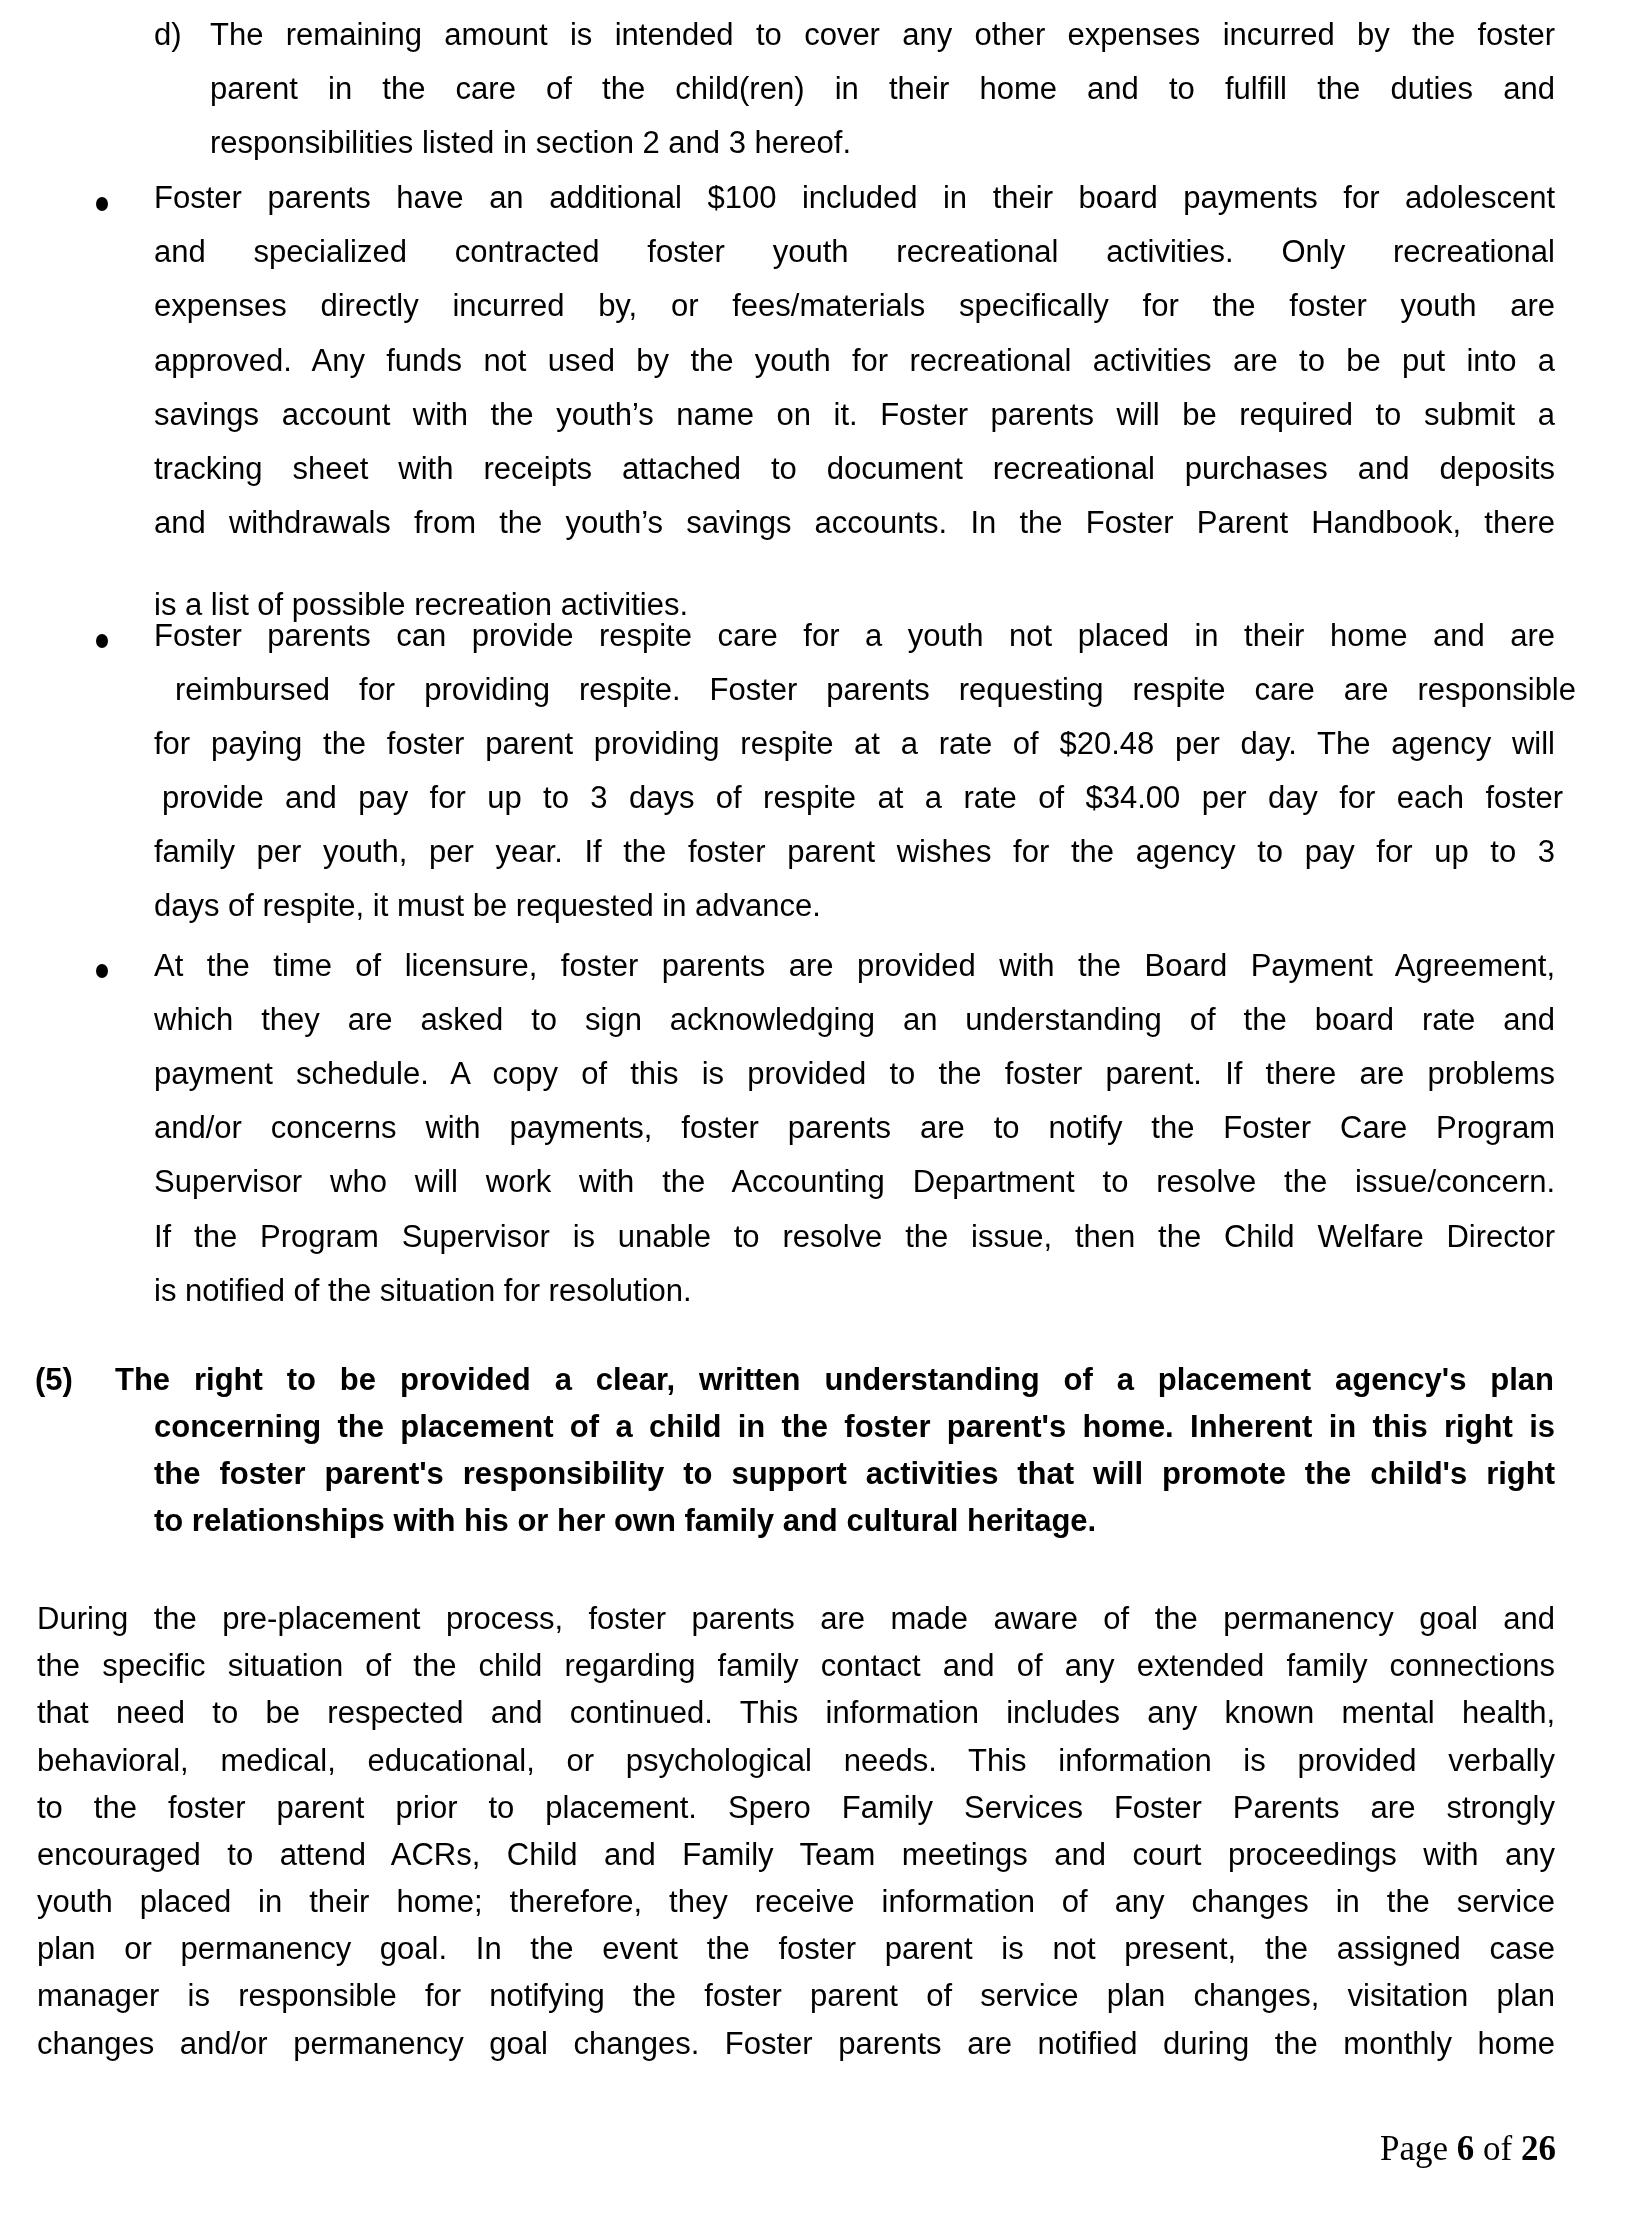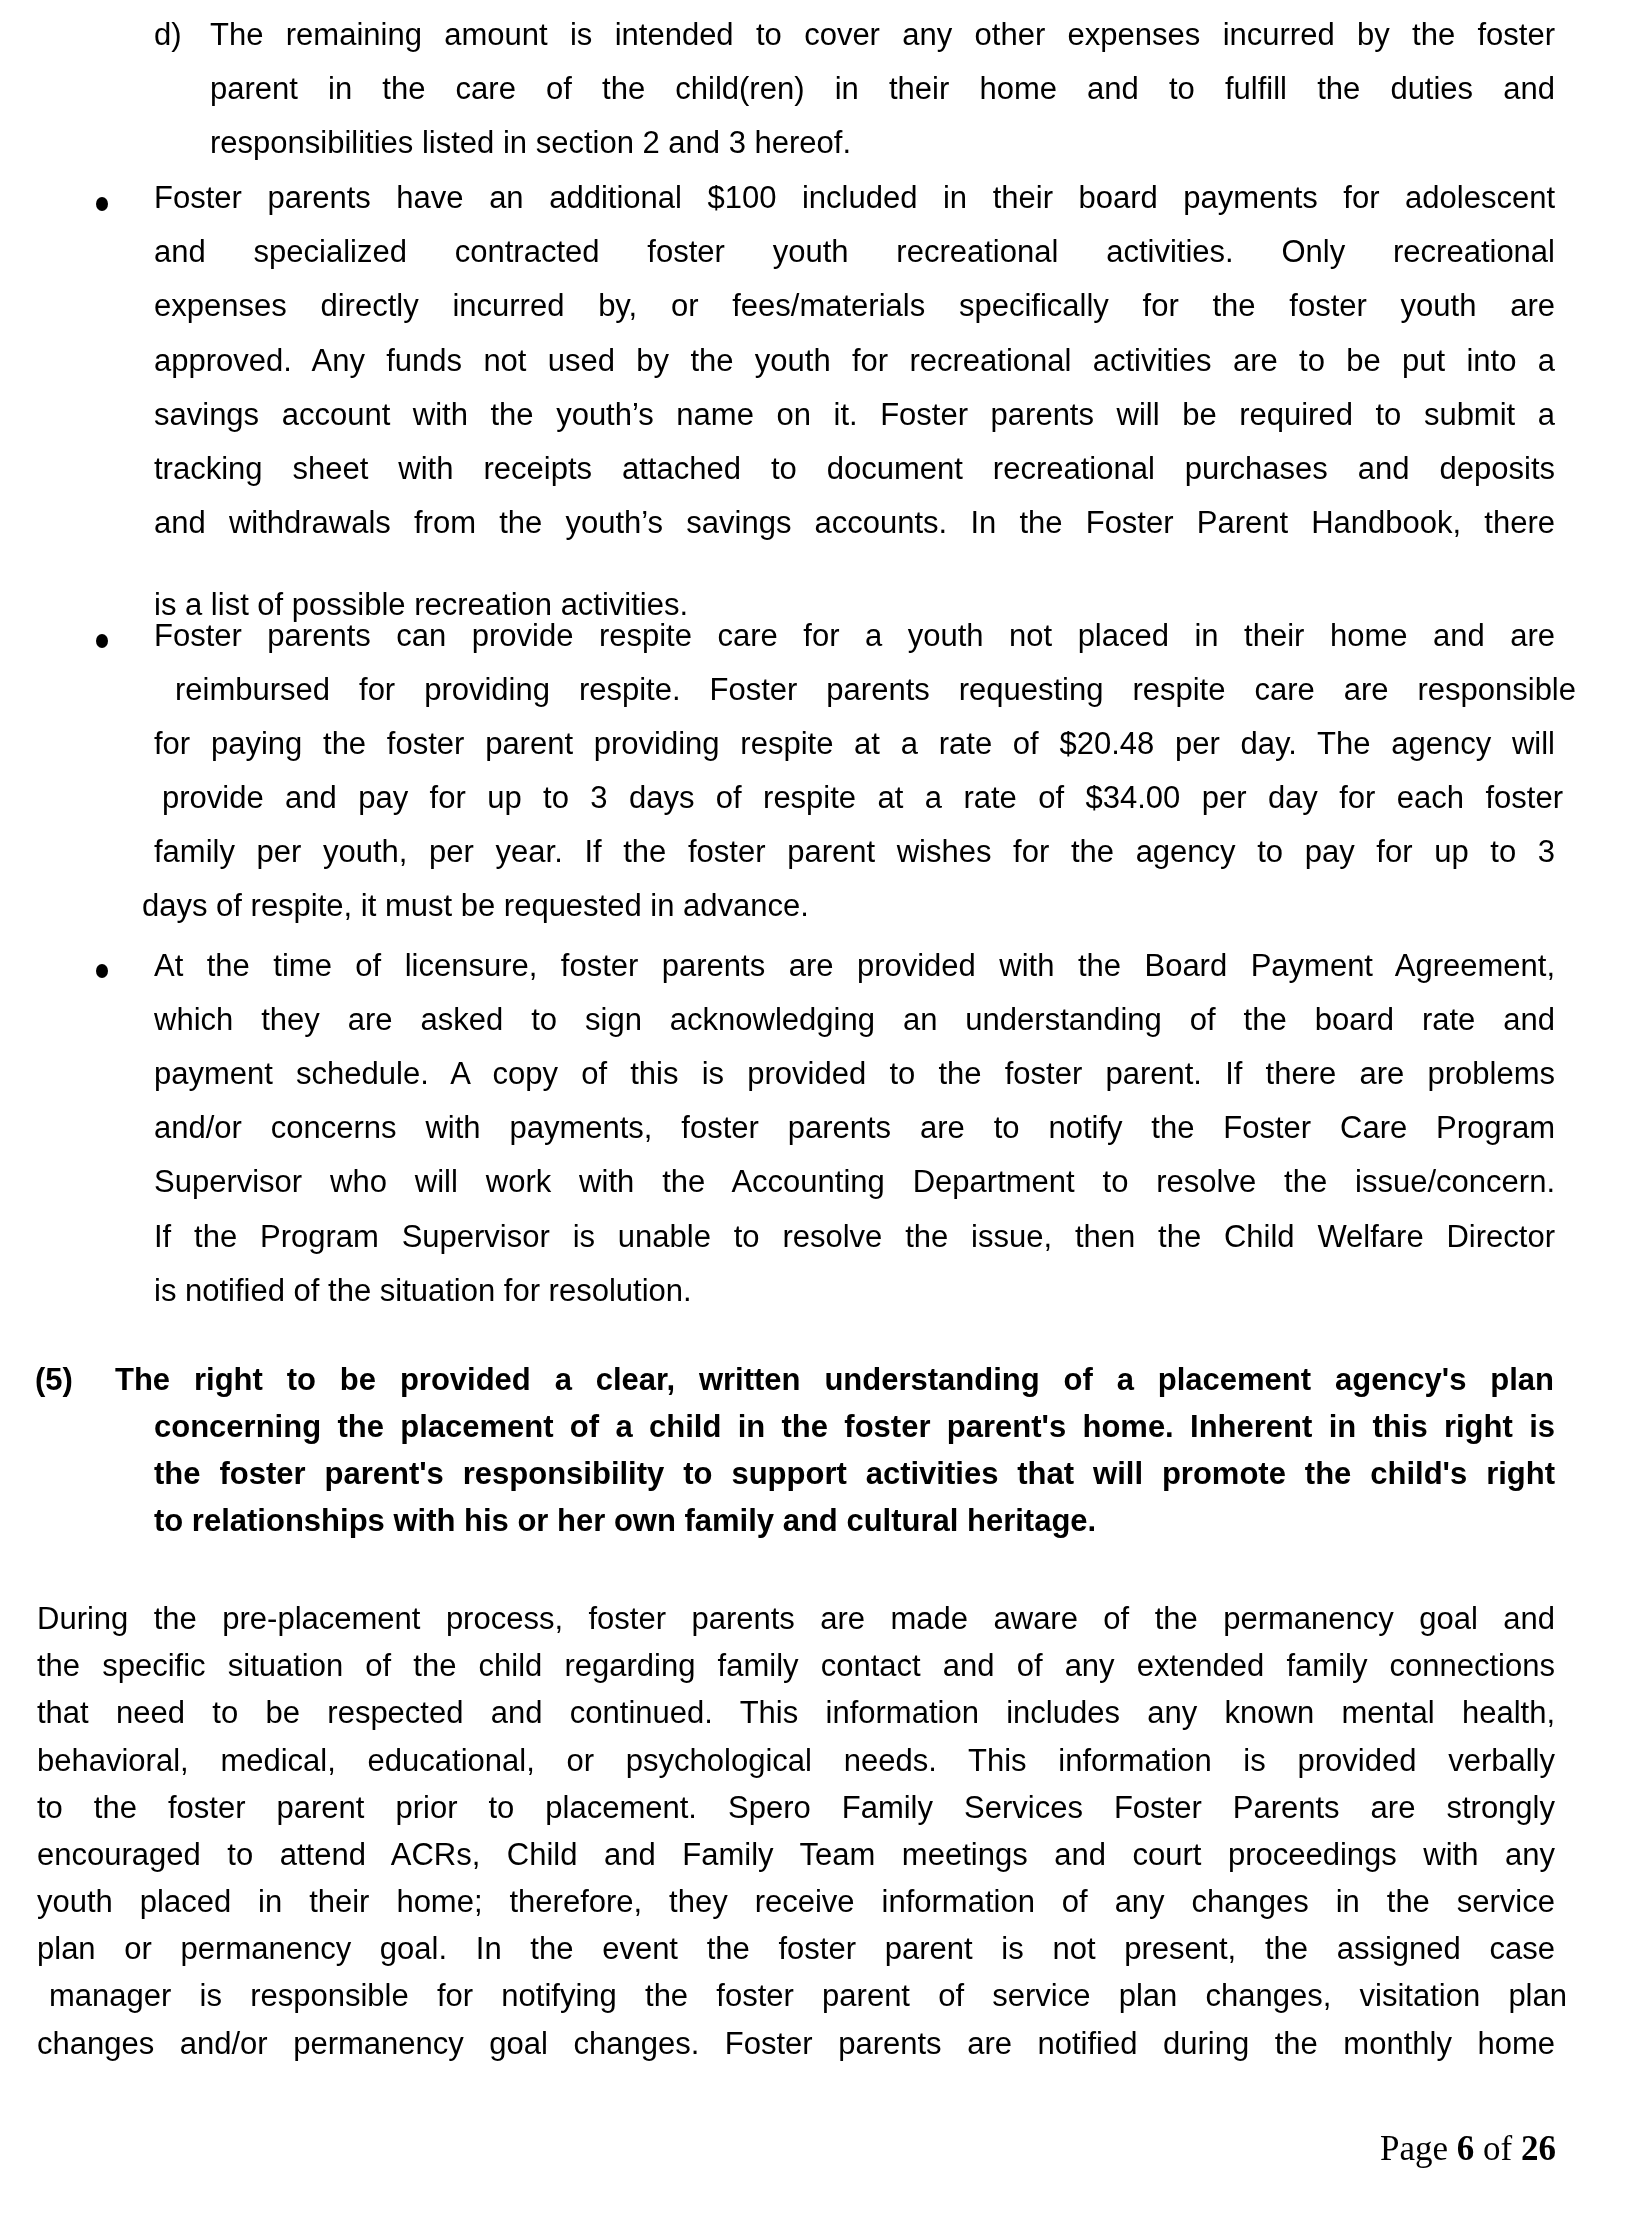--- a/index.html
+++ b/index.html
@@ -86,7 +86,7 @@
     <div class="line justify" style="left:154px; top:725px; width:1401px;">for paying the foster parent providing respite at a rate of $20.48 per day.  The agency will</div>
     <div class="line justify" style="left:154px; top:779px; width:1401px;margin-left:8px;">provide and pay for up to 3 days of respite at a rate of $34.00 per day for each foster</div>
     <div class="line justify" style="left:154px; top:833px; width:1401px;">family per youth, per year. If the foster parent wishes for the agency to pay for up to 3</div>
-    <div class="line" style="left:142px; top:887px;">days of respite, it must be requested in advance.</div>
+    <div class="line" style="left:154px; top:887px;">days of respite, it must be requested in advance.</div>
   </div>
 
   <div>

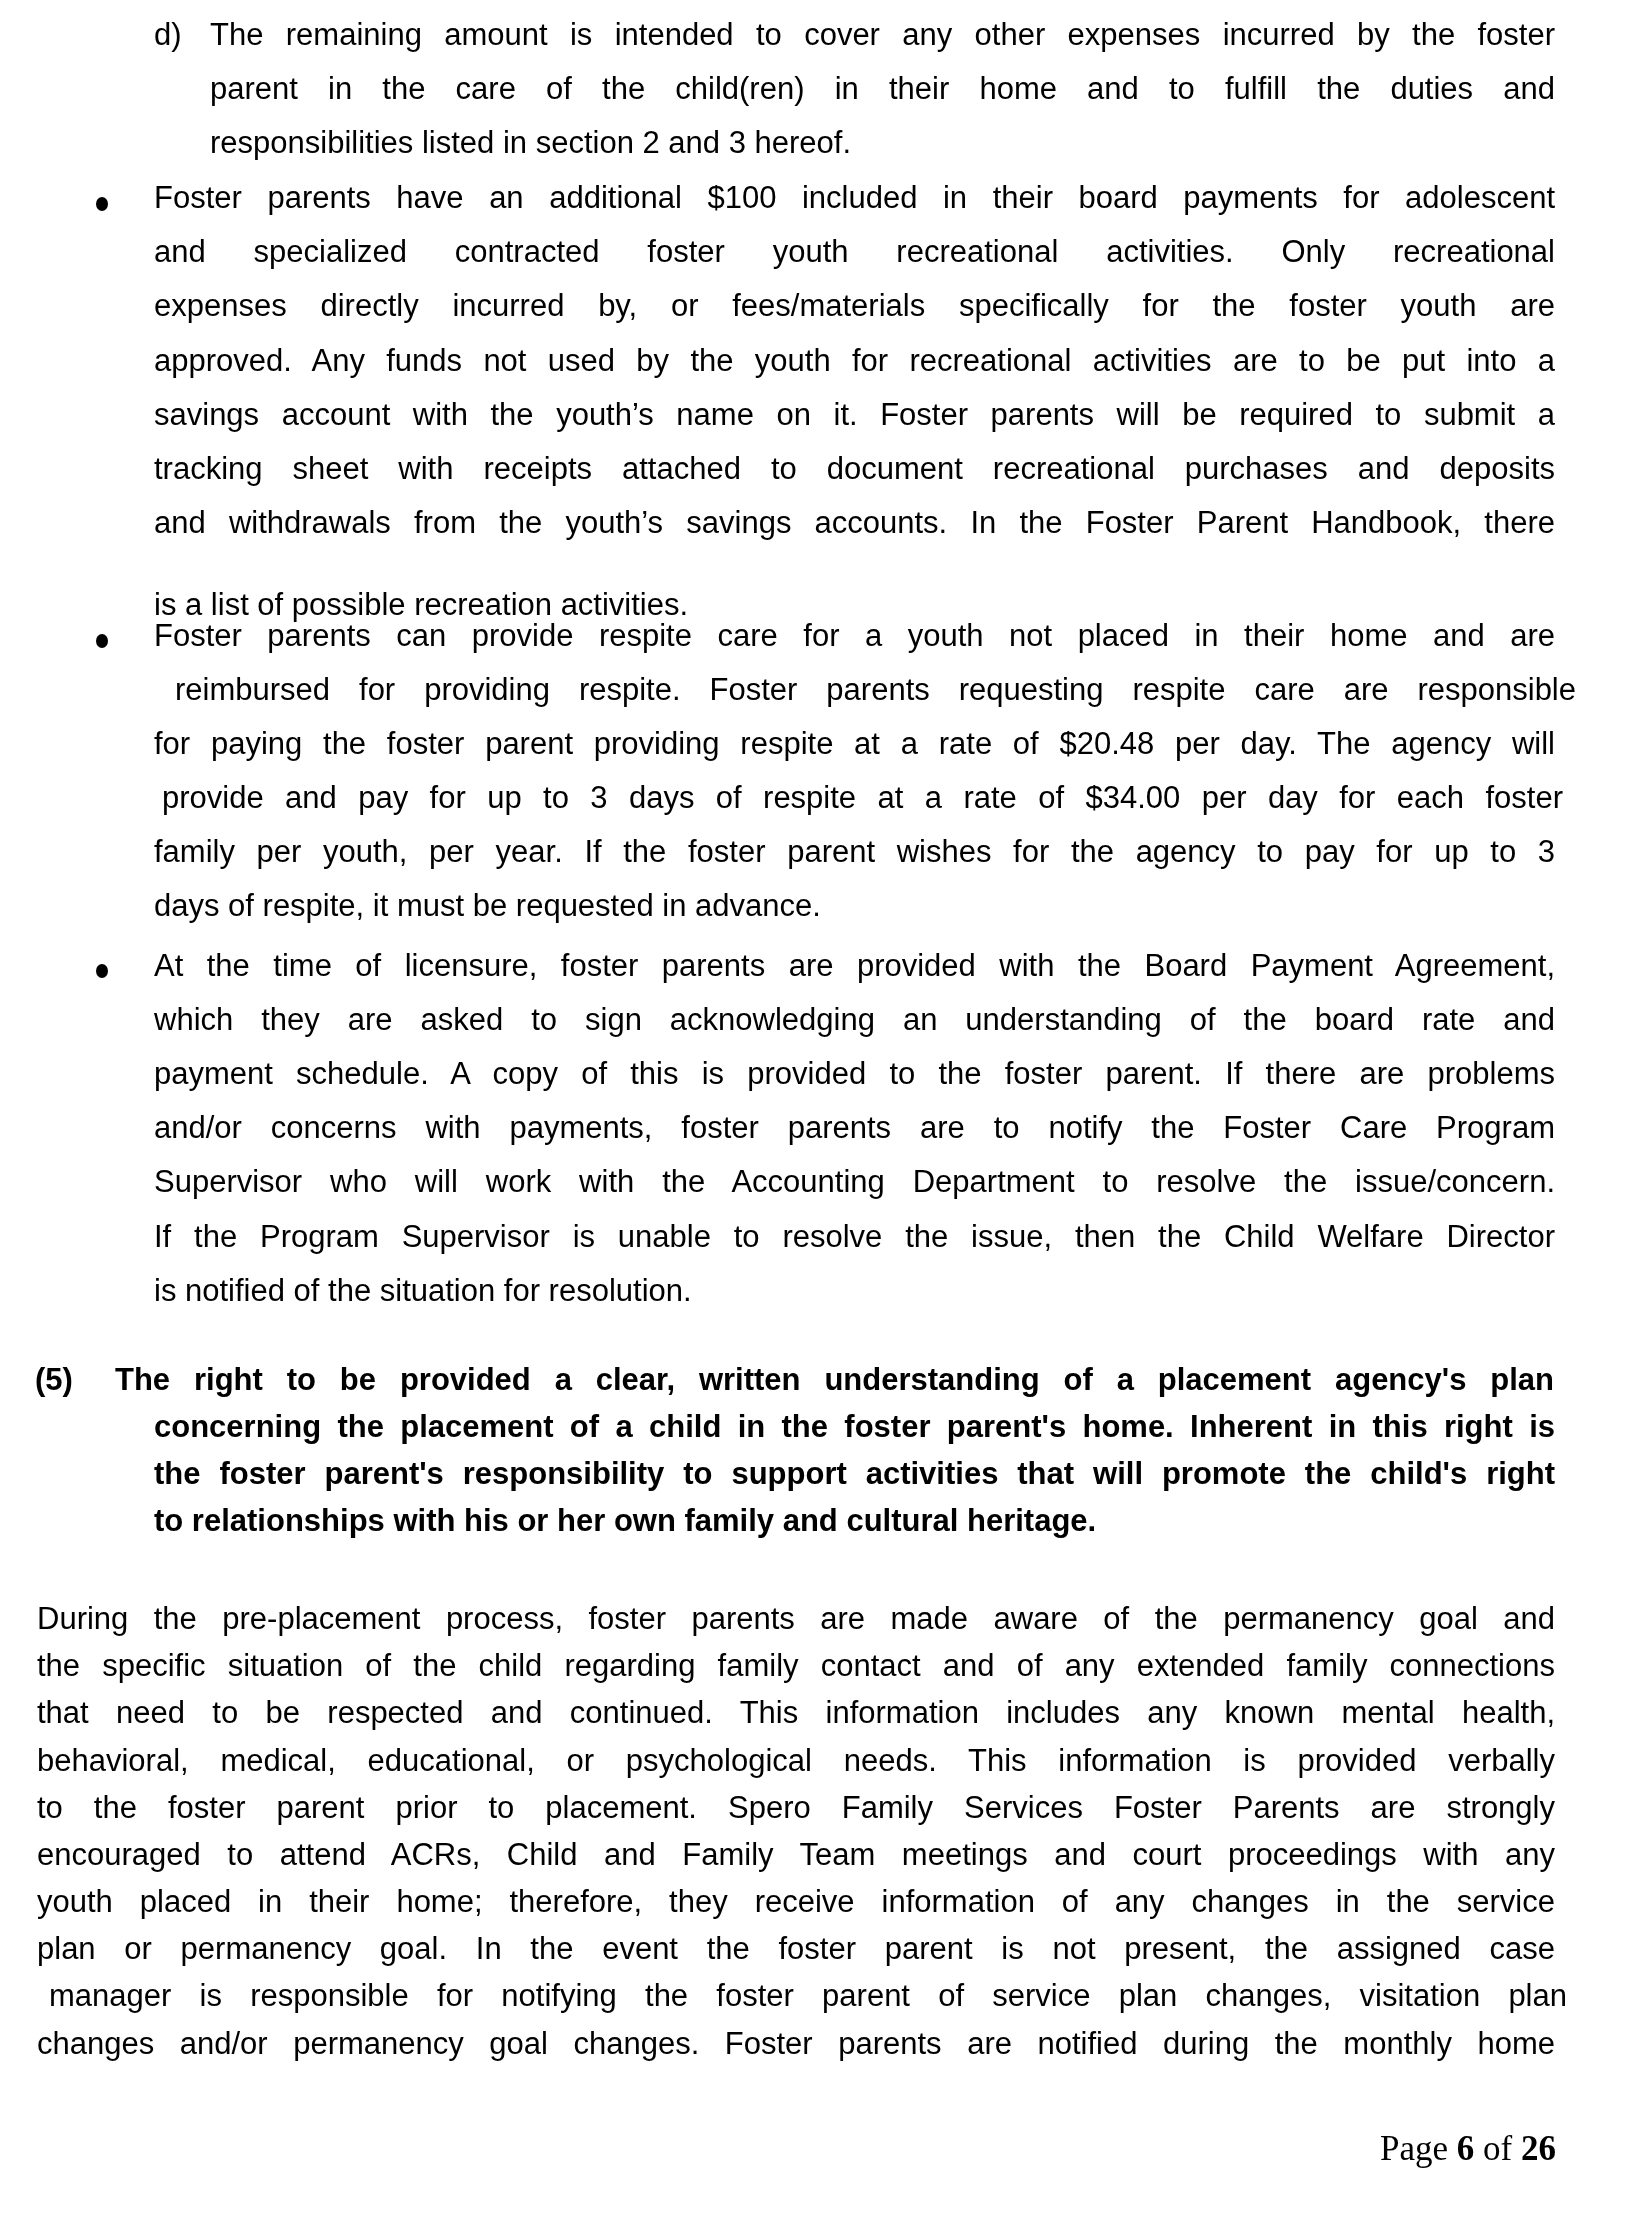--- a/index.html
+++ b/index.html
@@ -117,7 +117,7 @@
     <div class="line justify" style="left:37px; top:1836px; width:1518px;">encouraged to attend ACRs, Child and Family Team meetings and court proceedings with any</div>
     <div class="line justify" style="left:37px; top:1883px; width:1518px;">youth placed in their home; therefore, they receive information of any changes in the service</div>
     <div class="line justify" style="left:37px; top:1930px; width:1518px;">plan or permanency goal.  In the event the foster parent is not present, the assigned case</div>
-    <div class="line justify" style="left:37px; top:1977px; width:1518px;margin-left:12px;">manager is responsible for notifying the foster parent of service plan changes, visitation plan</div>
+    <div class="line justify" style="left:37px; top:1977px; width:1518px;">manager is responsible for notifying the foster parent of service plan changes, visitation plan</div>
     <div class="line justify" style="left:37px; top:2025px; width:1518px;">changes and/or permanency goal changes.  Foster parents are notified during the monthly home</div>
   </div>
 

